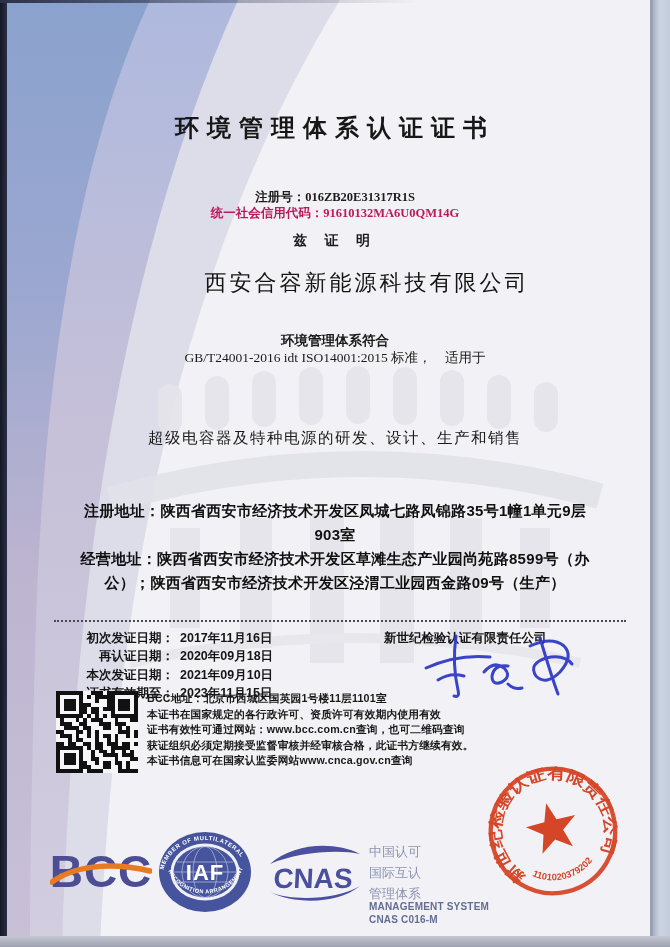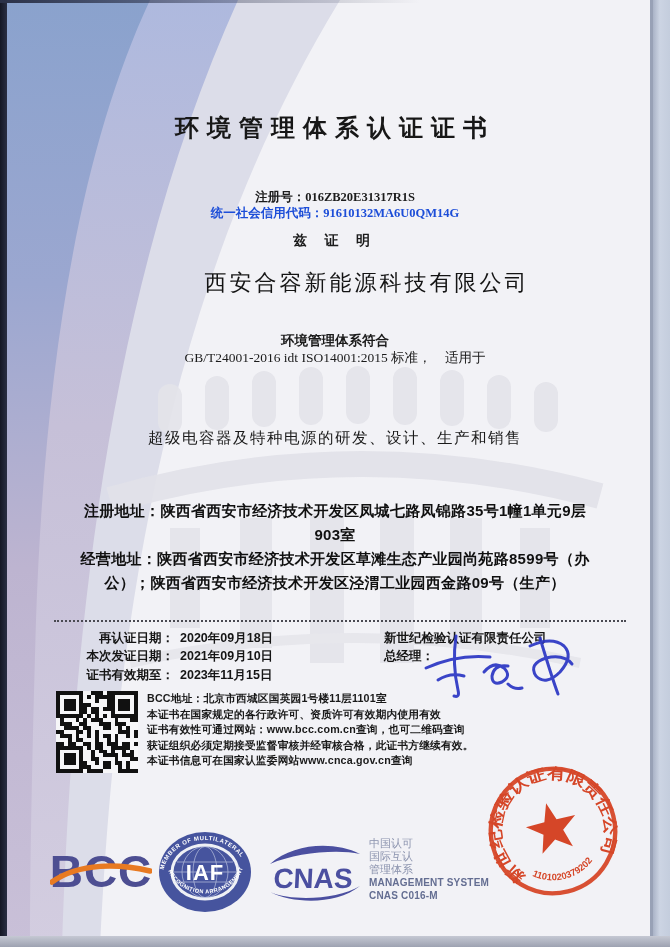--- a/index.html
+++ b/index.html
@@ -29,7 +29,7 @@
   .content{z-index:2;color:#1b1b1b;}
   #title{top:112px;font-size:24px;letter-spacing:8px;font-weight:600;color:#171717;}
   #reg-line{top:189px;font-size:12.5px;font-weight:bold;color:#1c1c1c;}
-  #code-line{top:205px;font-size:12.5px;font-weight:bold;color:#1d4ed8;}
+  #code-line{top:205px;font-size:12.5px;font-weight:bold;color:#be185d;}
   #certify{top:232px;font-size:14px;font-weight:bold;letter-spacing:7px;}
   #company{top:268px;font-size:22px;letter-spacing:3px;color:#141414;padding-left:32px;}
   #sys-line{top:332px;font-size:13.5px;font-weight:bold;}

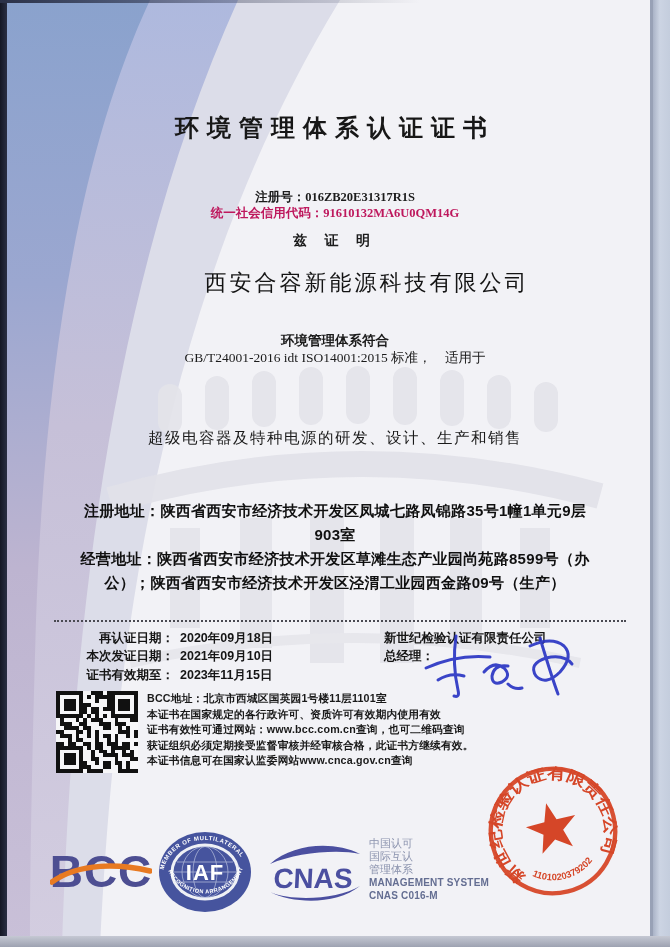--- a/index.html
+++ b/index.html
@@ -115,6 +115,10 @@
 <div id="dotted" class="abs"></div>
 
 <div id="dates" class="abs sans">
+  <div class="drow">
+    <span class="dlabel">初次发证日期：</span>
+    <span class="dval">2017年11月16日</span>
+  </div>
   <div class="drow">
     <span class="dlabel">再认证日期：</span>
     <span class="dval">2020年09月18日</span>

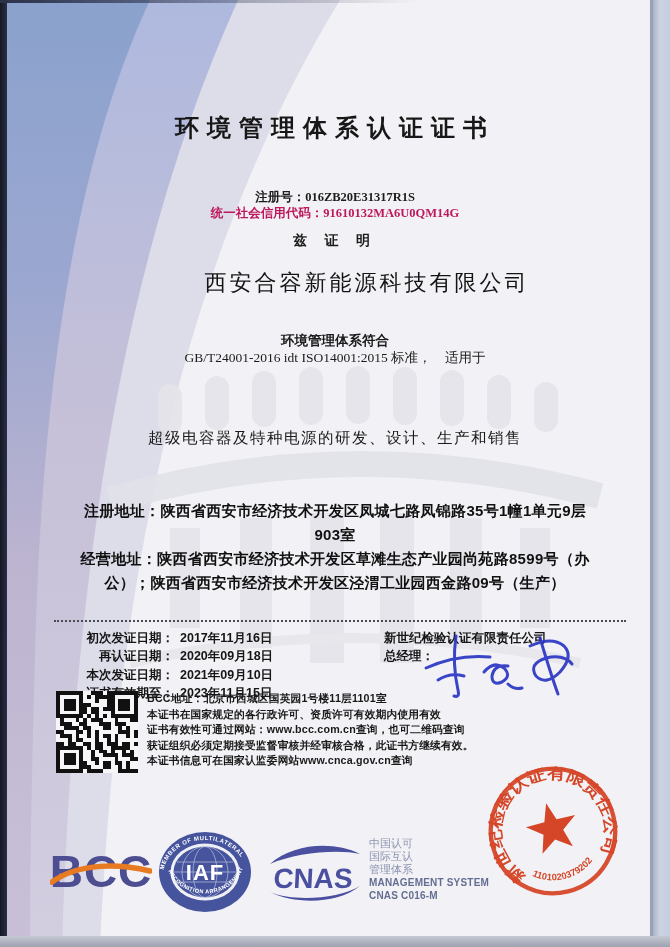--- a/index.html
+++ b/index.html
@@ -135,7 +135,6 @@
 
 <div id="issuer" class="abs sans">
   <div>新世纪检验认证有限责任公司</div>
-  <div>总经理：</div>
 </div>
 
 <svg id="signature" class="abs" width="175" height="85" viewBox="0 0 175 85">

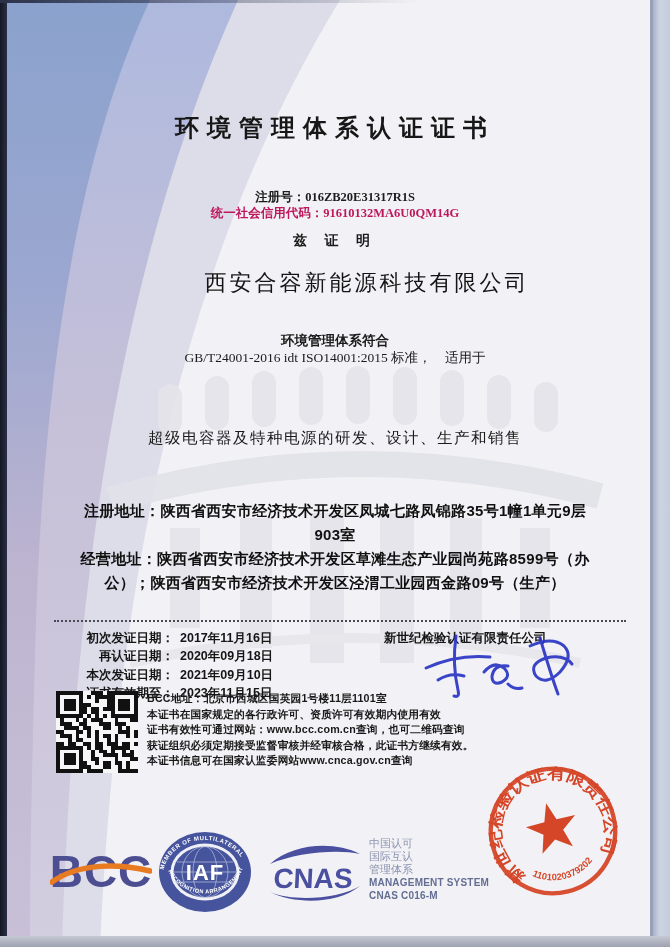--- a/index.html
+++ b/index.html
@@ -53,7 +53,7 @@
   #iaf-logo{left:157px;top:829px;z-index:2;}
   #cnas-logo{left:266px;top:841px;z-index:2;}
   #cnas-text{left:369px;top:837px;z-index:2;line-height:13px;}
-  .cnas-cn{font-size:11px;color:#8b93ae;}
+  .cnas-cn{font-size:13px;color:#8b93ae;margin-top:8px;}
   .cnas-en{font-size:10px;font-weight:bold;color:#646e92;letter-spacing:.2px;}
   #seal{left:479px;top:757px;z-index:4;mix-blend-mode:multiply;opacity:.95;}
 </style>

